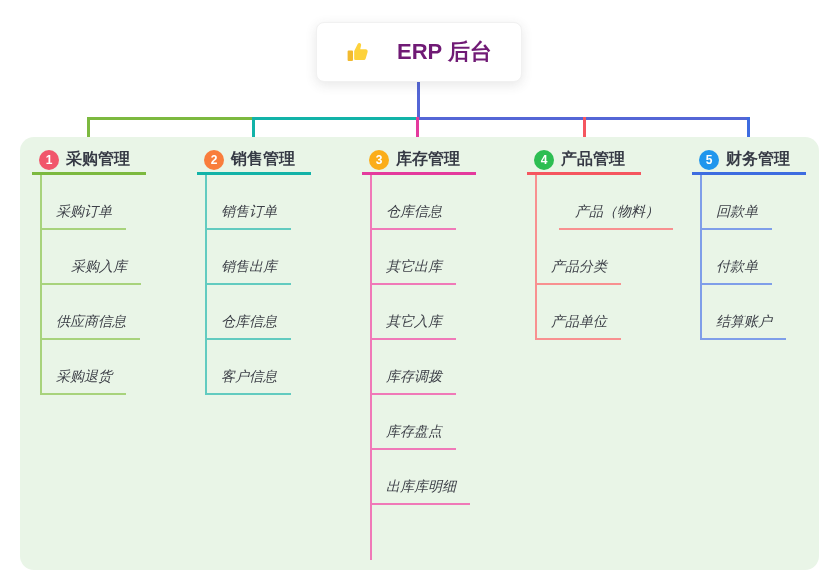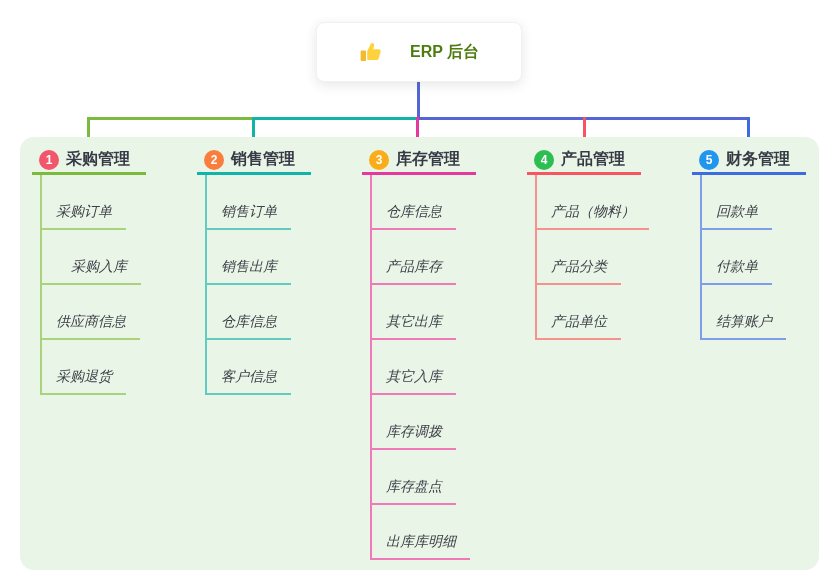--- a/index.html
+++ b/index.html
@@ -12,7 +12,7 @@
     background:#ffffff;border:1px solid #f1f1f1;border-radius:8px;
     box-shadow:0 3px 12px rgba(60,60,60,.12);
     display:flex;align-items:center;justify-content:center;gap:27px;
-    font-size:16px;font-weight:600;color:#4d7c0f;box-sizing:border-box;cursor:default;
+    font-size:22px;font-weight:600;color:#701a75;box-sizing:border-box;cursor:default;
   }
   .root-node .emoji{display:inline-flex;}
 

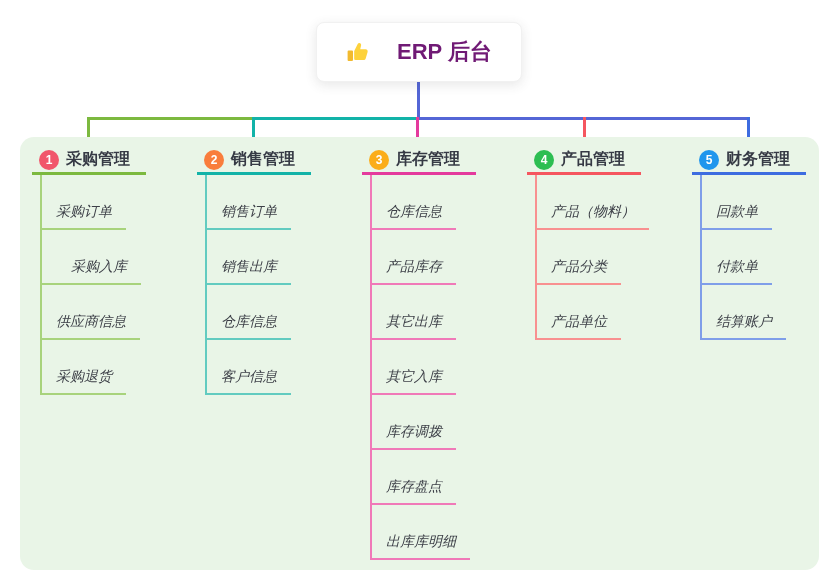--- a/index.html
+++ b/index.html
@@ -155,7 +155,7 @@
         </div>
         <div class="trunk" style="background: rgb(248, 144, 144); height: 165px;"></div>
         <div class="children">
-          <div class="child" style="border-color: rgb(248, 144, 144);">
+          <div class="child" style="border-color: rgb(248, 144, 144); margin-left: 24px;">
             <span>产品（物料）</span>
           </div>
           <div class="child" style="border-color: rgb(248, 144, 144);">

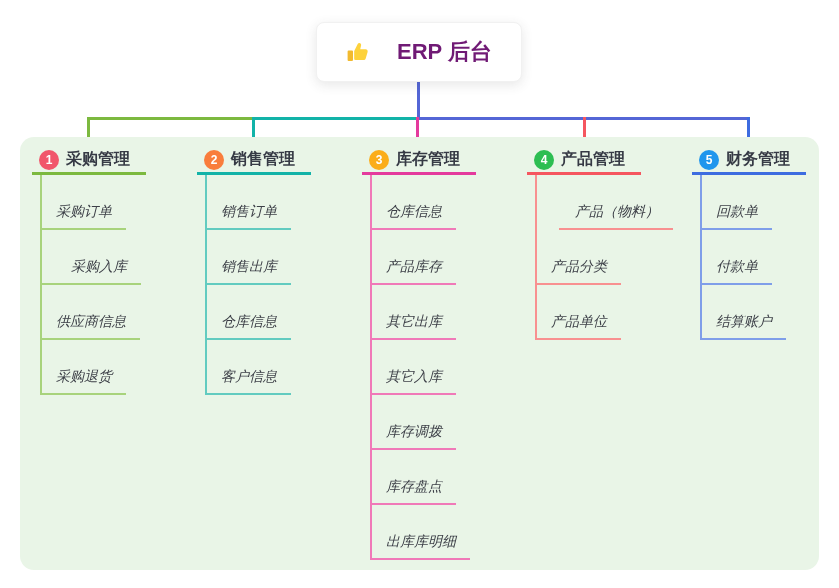--- a/index.html
+++ b/index.html
@@ -129,9 +129,6 @@
             <span>仓库信息</span>
           </div>
           <div class="child" style="border-color: rgb(240, 121, 184);">
-            <span>产品库存</span>
-          </div>
-          <div class="child" style="border-color: rgb(240, 121, 184);">
             <span>其它出库</span>
           </div>
           <div class="child" style="border-color: rgb(240, 121, 184);">

